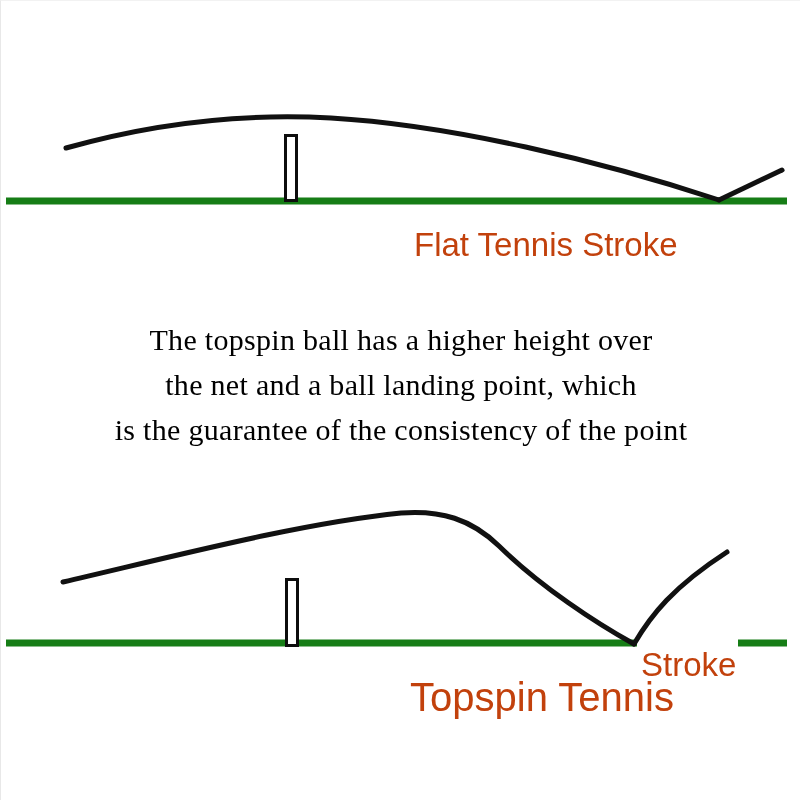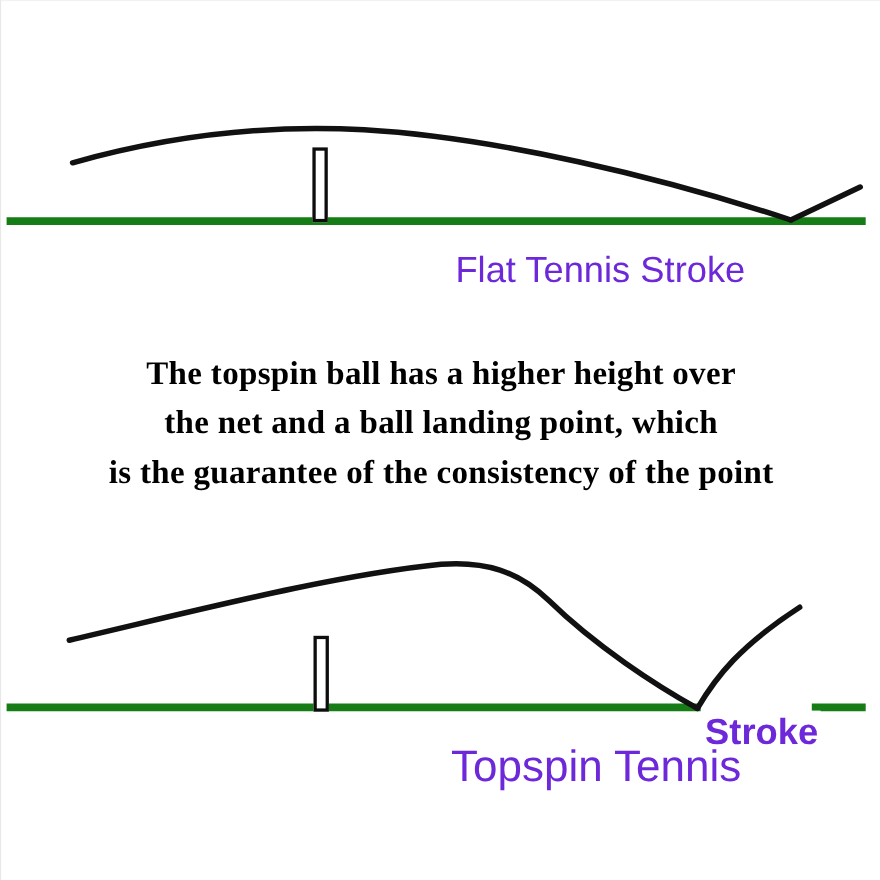--- a/index.html
+++ b/index.html
@@ -32,7 +32,7 @@
   .caption {
     position: absolute;
     font-family: "Liberation Sans", sans-serif;
-    color: #6d28d9;
+    color: #c2410c;
     white-space: nowrap;
     letter-spacing: 0px;
   }

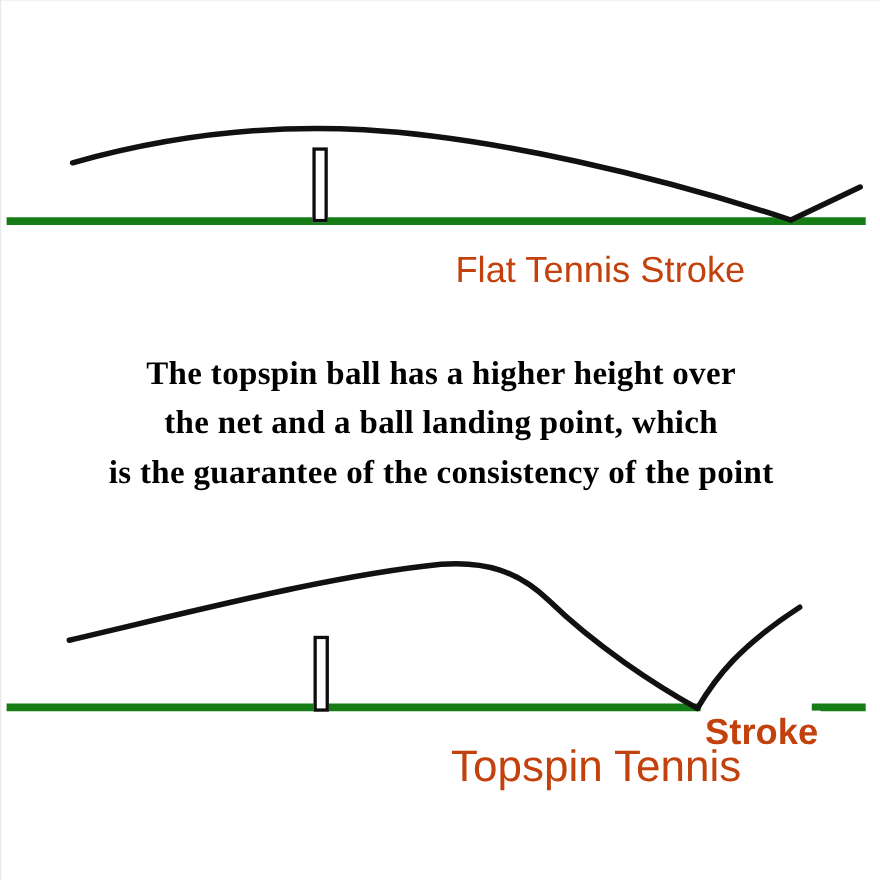--- a/index.html
+++ b/index.html
@@ -63,7 +63,7 @@
     width: 800px;
     text-align: center;
     font-family: "Liberation Serif", serif;
-    font-weight: bold;
+    font-weight: normal;
     font-size: 30px;
     line-height: 45px;
     color: #000000;

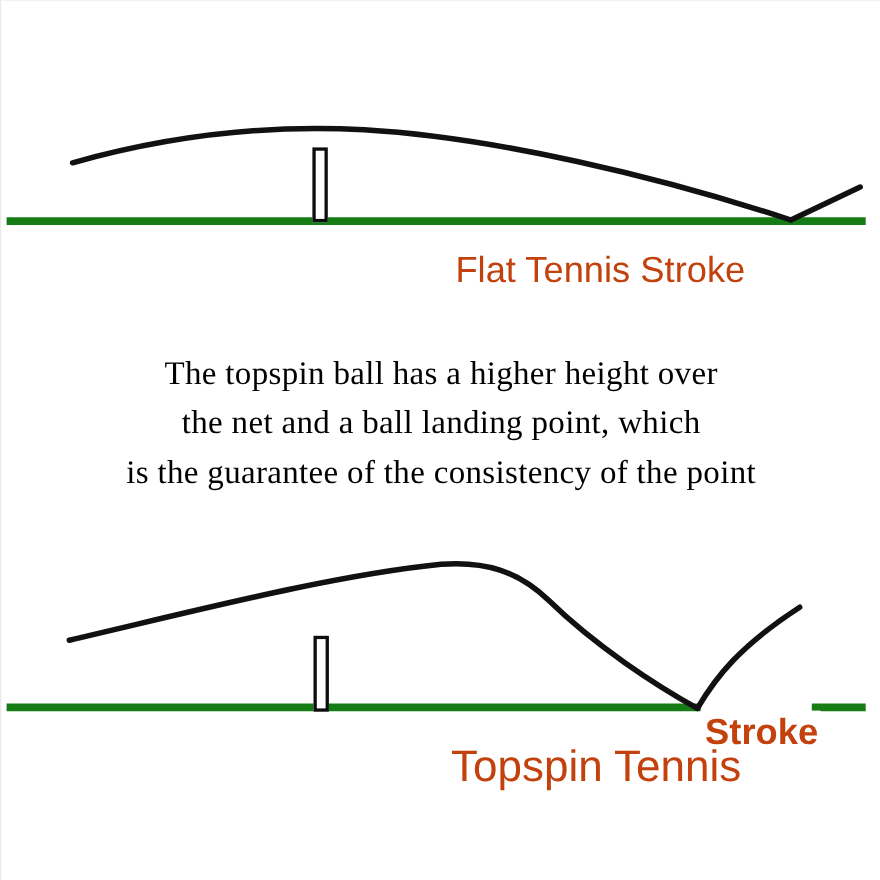--- a/index.html
+++ b/index.html
@@ -52,7 +52,7 @@
     left: 638px;
     top: 645px;
     font-size: 33px;
-    font-weight: 700;
+    font-weight: 400;
     background: #ffffff;
     padding: 0 2px 1px 2px;
   }

